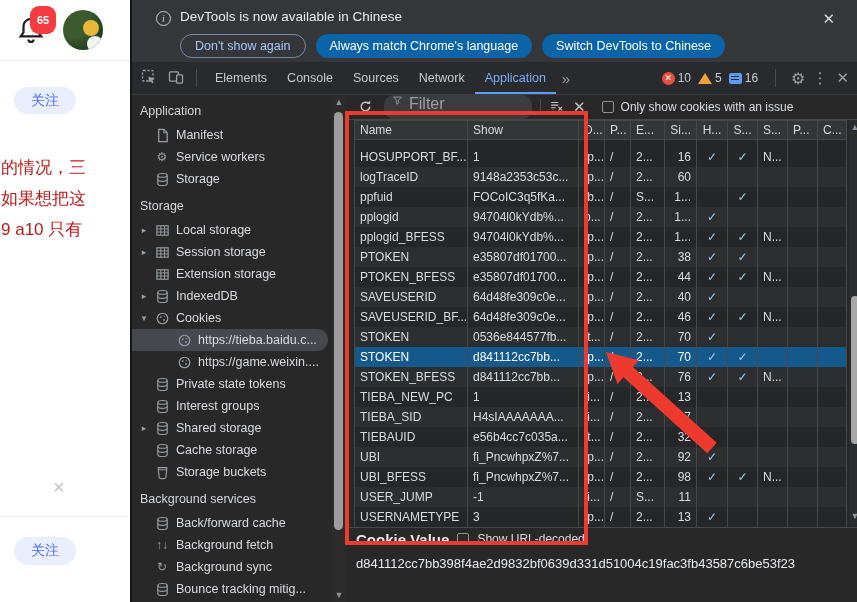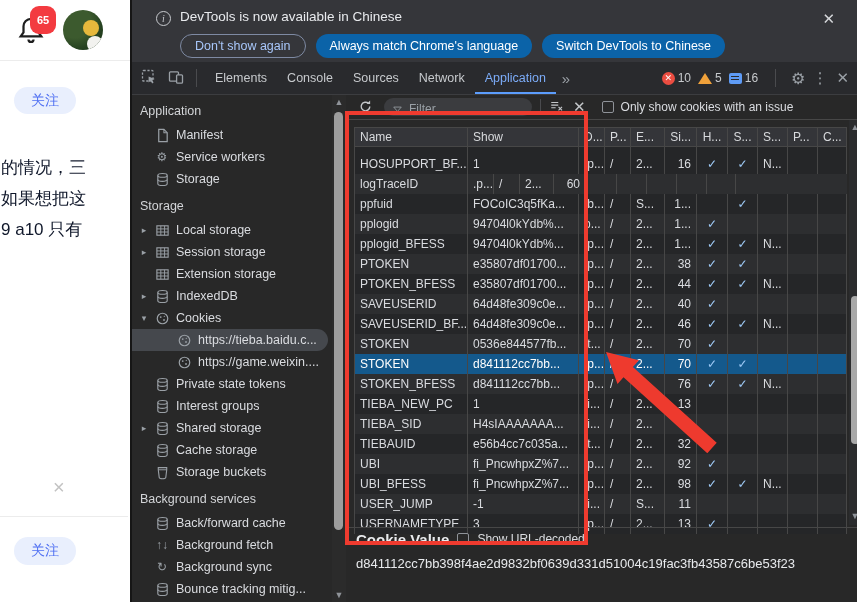--- a/index.html
+++ b/index.html
@@ -93,8 +93,8 @@
   .ctoolbar { position:relative; height:25px; display:flex; align-items:center; border-bottom:1px solid #474747; }
   .refresh-btn { margin-left:12px; width:16px; height:16px; color:#c3c6c9; }
   .refresh-btn svg { width:15px; height:15px; }
-  .filter-pill { margin-left:10px; width:148px; height:18px; border-radius:10px; background:#3b3c3f;
-                 display:flex; align-items:flex-end; padding:0 8px; color:#9aa0a6; font-size:12px; gap:6px; }
+  .filter-pill { margin-left:10px; width:148px; height:24px; border-radius:10px; background:#3b3c3f;
+                 display:flex; align-items:flex-start; padding:0 8px; color:#9aa0a6; font-size:16px; gap:6px; }
   .filter-pill svg { width:11px; height:11px; }
   .ct-sep { width:1px; height:16px; background:#4a4b4e; margin:0 8px; }
   .ct-ic { width:18px; height:16px; color:#c3c6c9; margin-right:6px; }

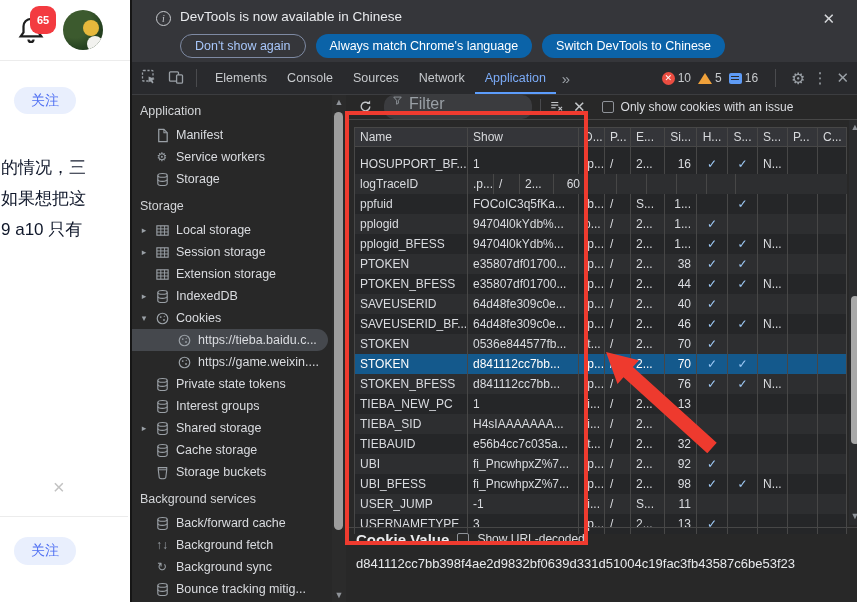--- a/index.html
+++ b/index.html
@@ -104,7 +104,7 @@
   .issue-label { margin-left:7px; font-size:12px; color:#dadce0; white-space:nowrap; }
 
   
-  .tablewrap { position:absolute; left:8px; top:25px; width:493px;margin-top:7px; }
+  .tablewrap { position:absolute; left:8px; top:25px; width:493px; }
   .tr { display:flex; height:20px; align-items:center; }
   .tr.head { background:#343539; border-top:1px solid #474747; border-bottom:1px solid #474747; color:#d8dadd; }
   .tr.partial { height:7px; }

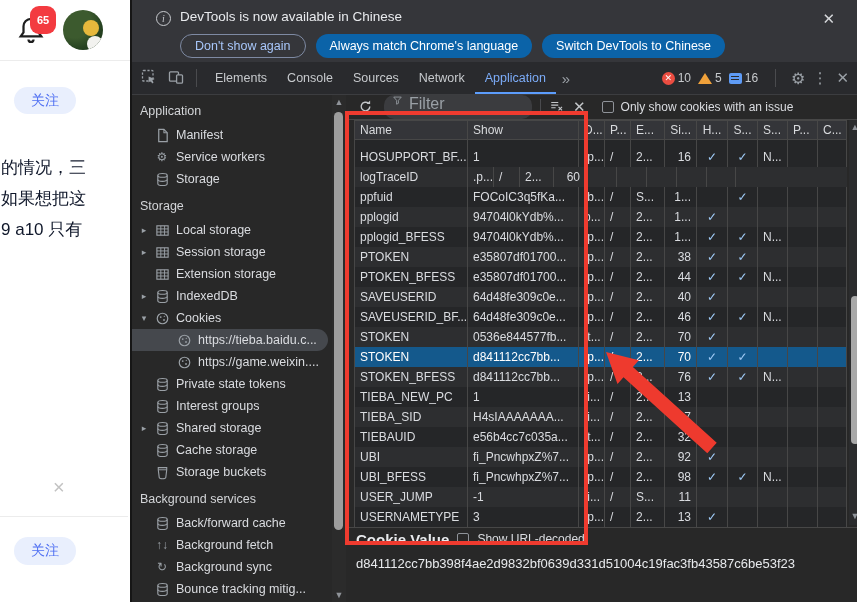--- a/index.html
+++ b/index.html
@@ -24,7 +24,7 @@
   .follow-top { position:absolute; left:14px; top:87px; width:62px; height:27px; border-radius:14px;
                 background:#e9effd; color:#4e6ef2; font-size:14px; display:flex; align-items:center;
                 justify-content:center; }
-  .zh-text { position:absolute; left:1px; top:152px; width:129px; color:#0f172a; font-size:17px;
+  .zh-text { position:absolute; left:1px; top:152px; width:129px; color:#b91c1c; font-size:17px;
              line-height:31px; white-space:nowrap; overflow:hidden; }
   .close-x { position:absolute; left:53px; top:476px; color:#c2c2c2; font-size:20px; }
   .page-divider2 { position:absolute; left:0; top:516px; width:128px; height:1px; background:#ececec; }

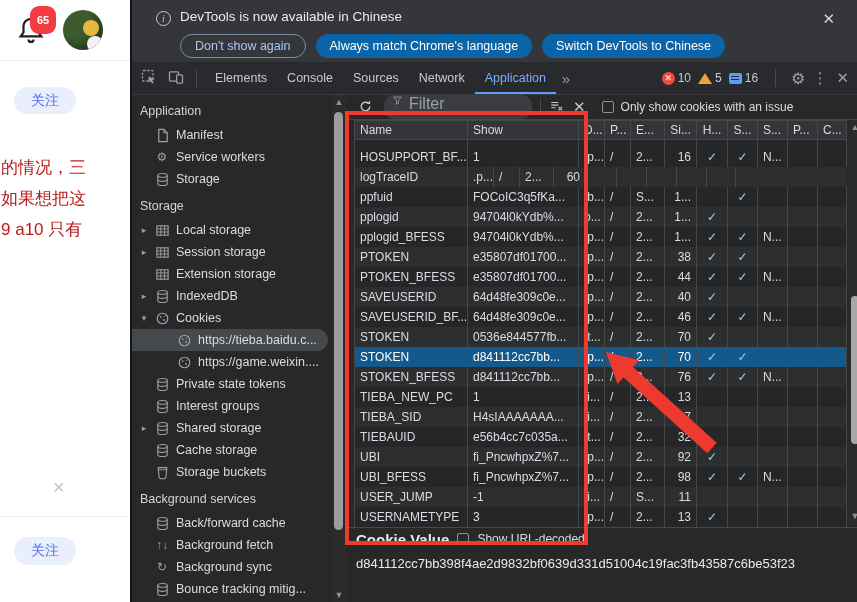--- a/index.html
+++ b/index.html
@@ -496,6 +496,7 @@
               </div>
               <div class="tr alt">
                 <div class="td c0">logTraceID</div>
+                <div class="td c1">9148a2353c53c...</div>
                 <div class="td c2">.p...</div>
                 <div class="td c3">/</div>
                 <div class="td c4">2...</div>

